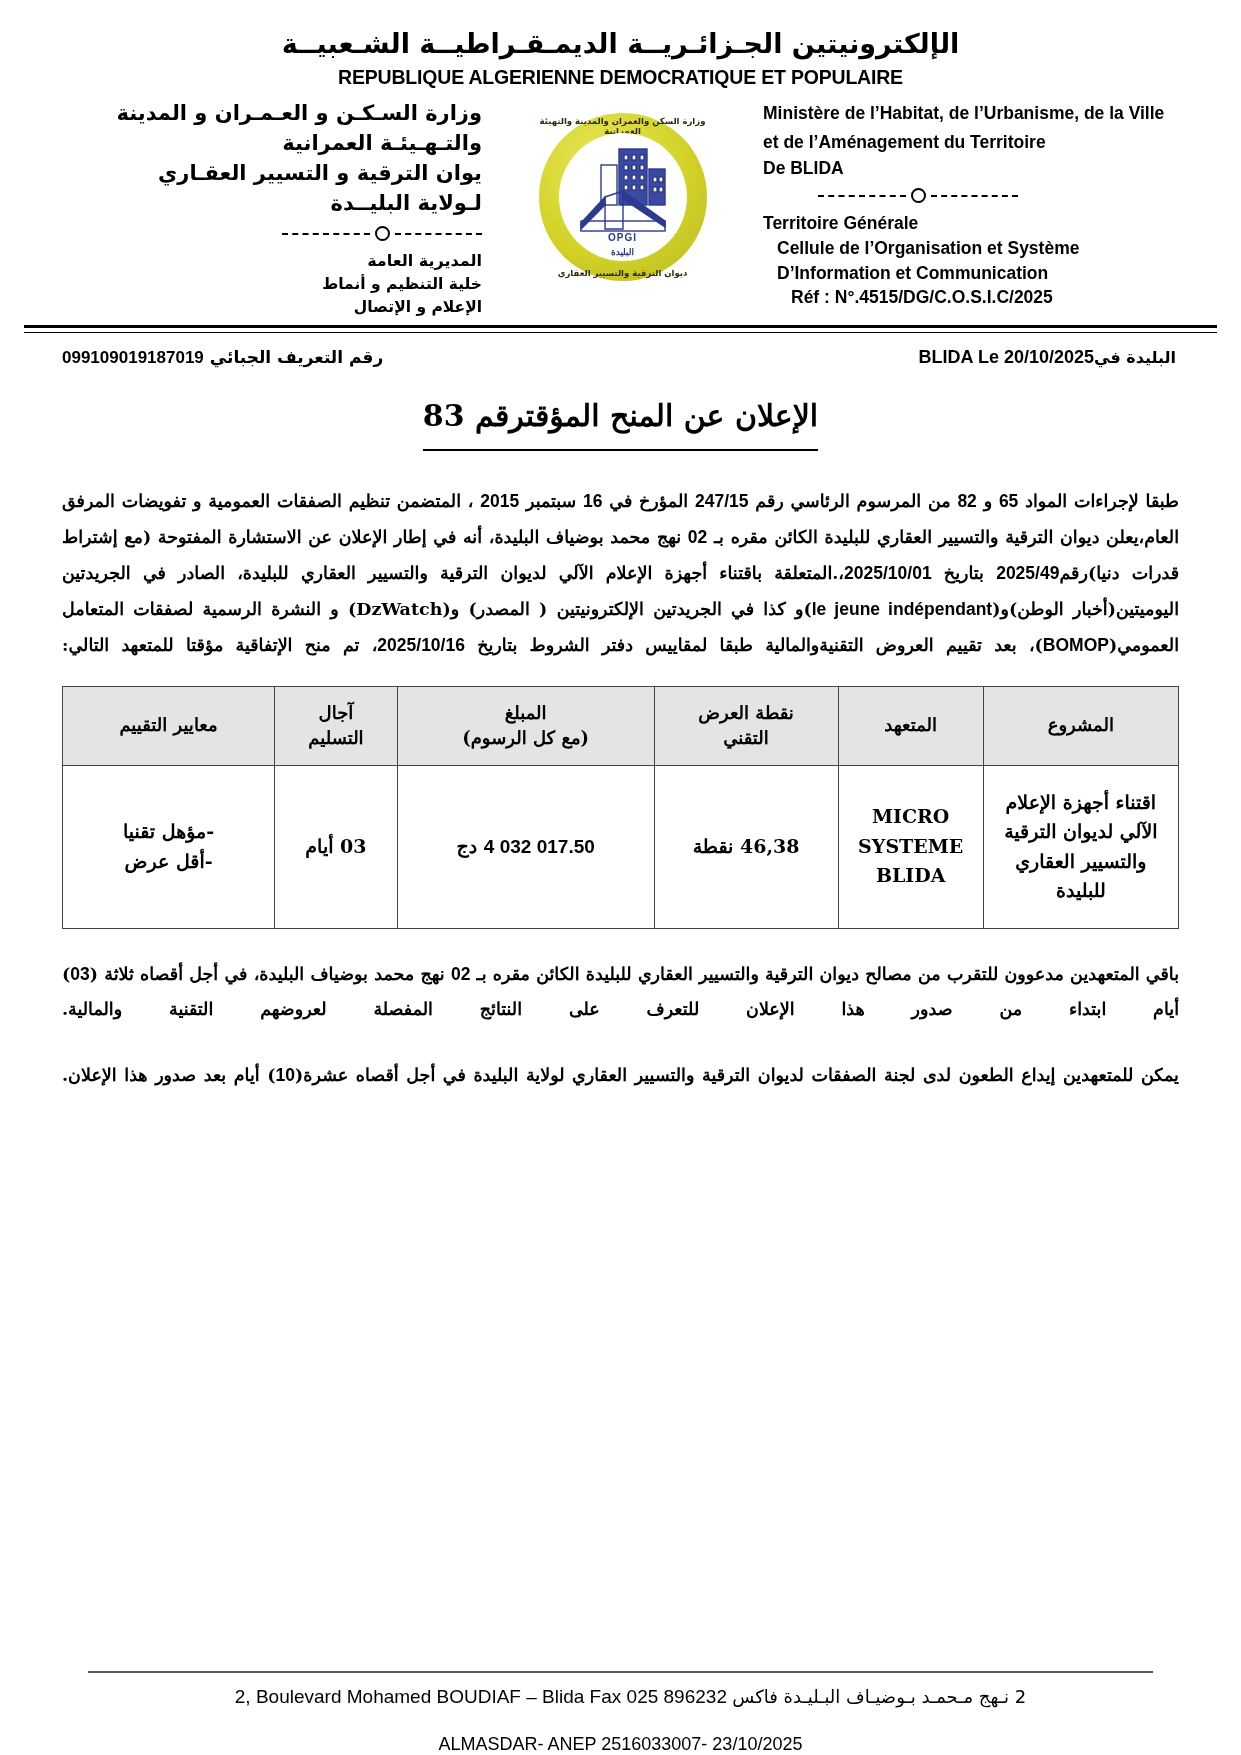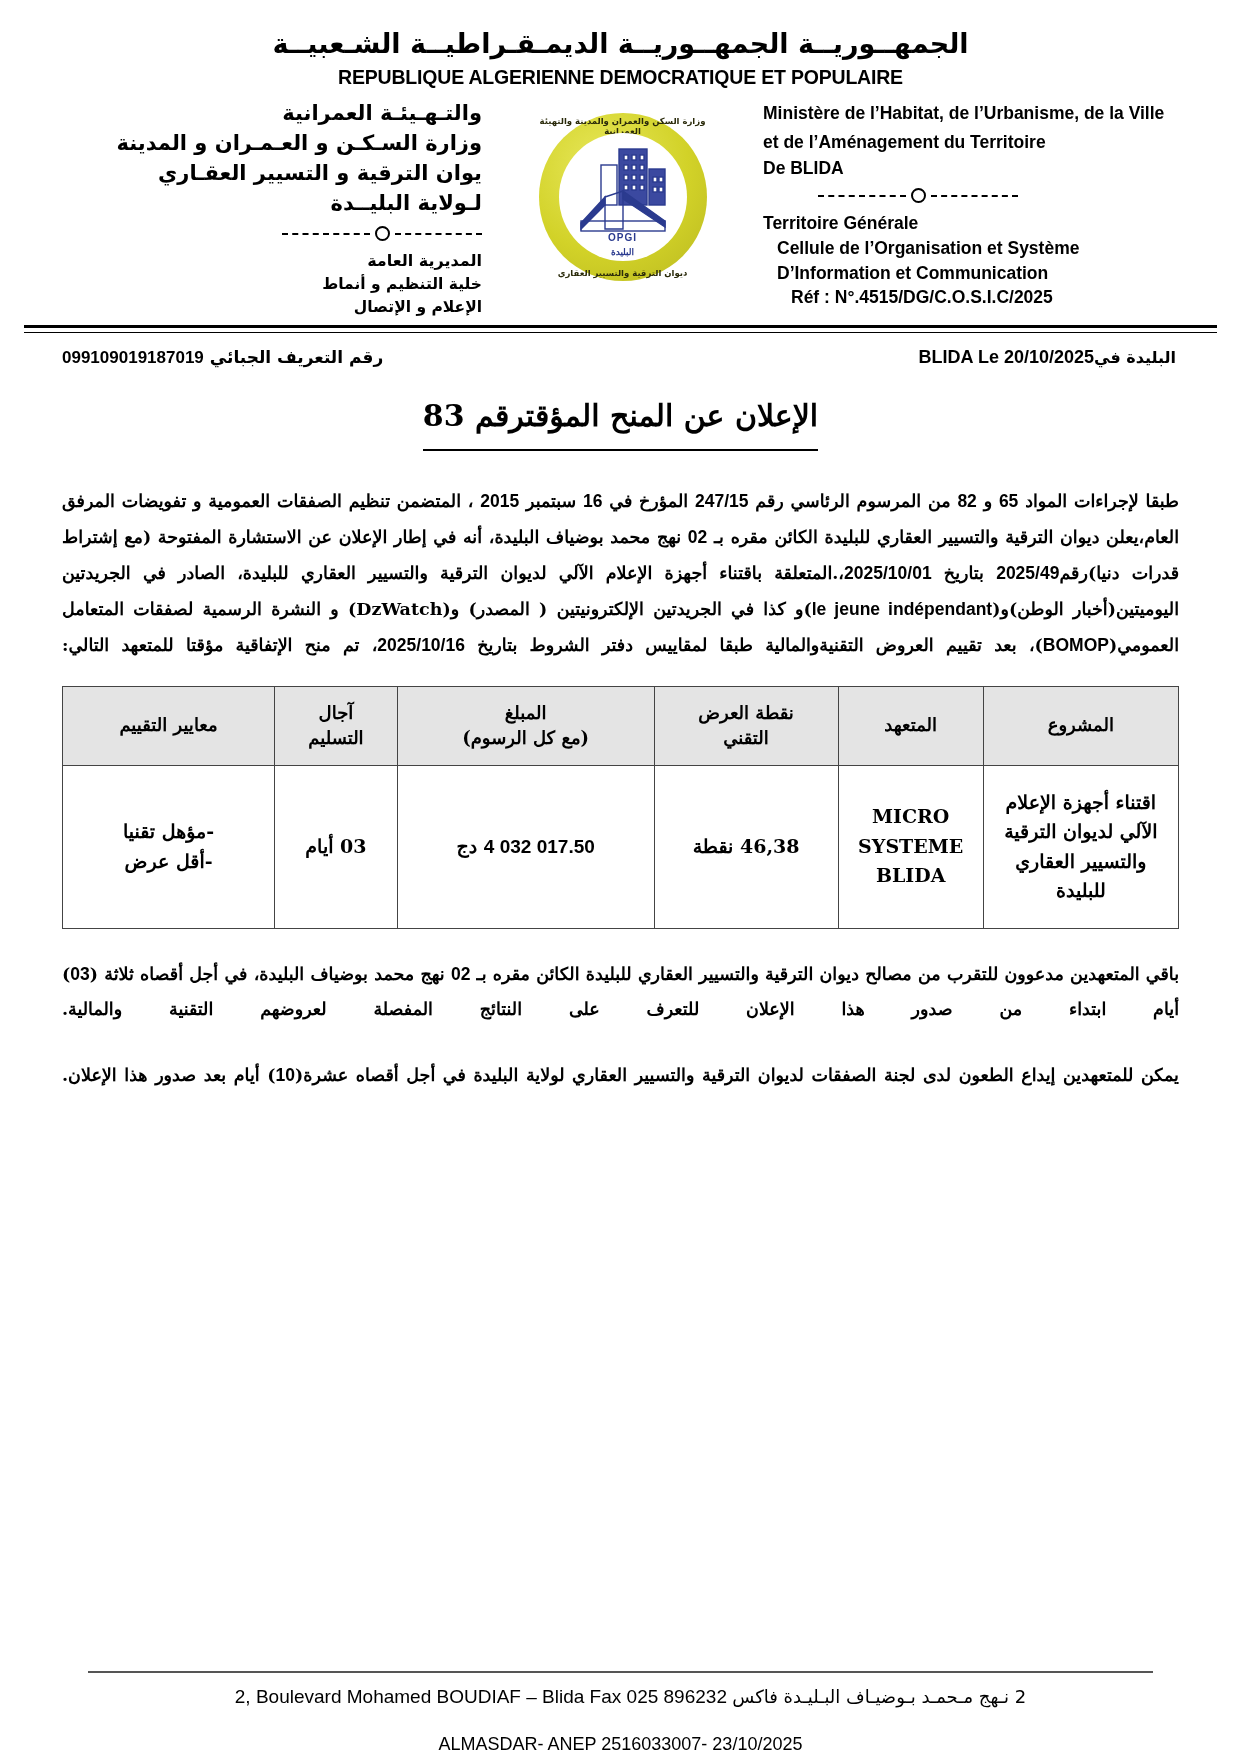--- a/index.html
+++ b/index.html
@@ -329,7 +329,7 @@
 
 <div class="page">
 
-  <div class="nation-ar">الجمهــوريــة الجمهــوريــة الديمـقـراطيــة الشـعبيــة</div>
+  <div class="nation-ar">الإلكترونيتين الجـزائـريــة الديمـقـراطيــة الشـعبيــة</div>
   <div class="nation-fr">REPUBLIQUE ALGERIENNE DEMOCRATIQUE ET POPULAIRE</div>
 
   <div class="letterhead">

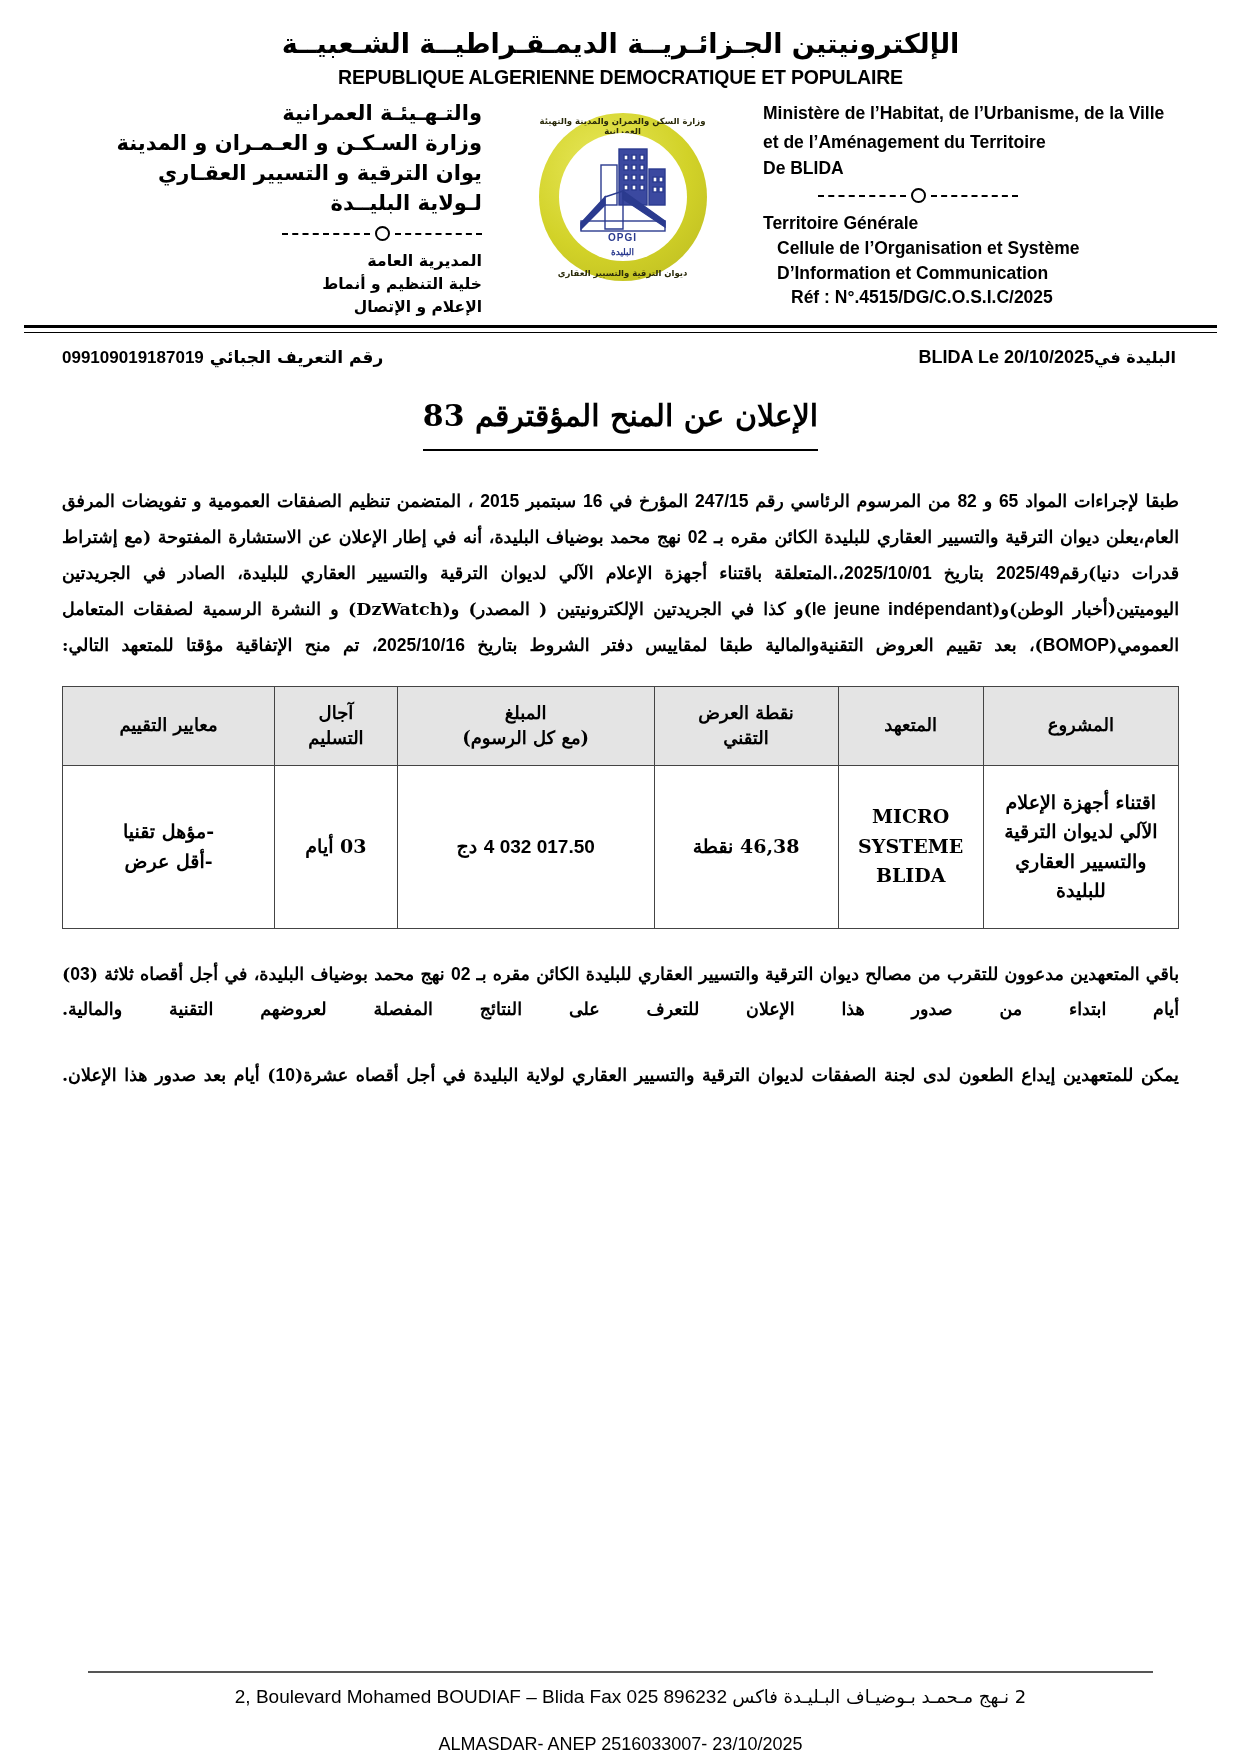--- a/index.html
+++ b/index.html
@@ -394,8 +394,8 @@
     </div>
 
     <div class="lh-right">
+      <div>وزارة السـكـن و العـمـران و المدينة</div>
       <div>والتـهـيئـة العمرانية</div>
-      <div>وزارة السـكـن و العـمـران و المدينة</div>
       <div>يوان الترقية و التسيير العقـاري</div>
       <div>لـولاية البليــدة</div>
 

